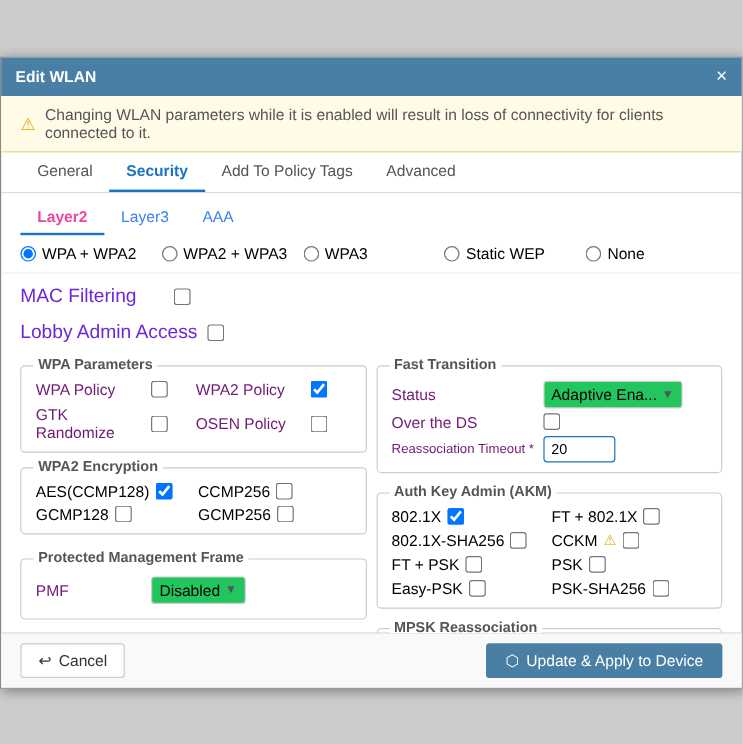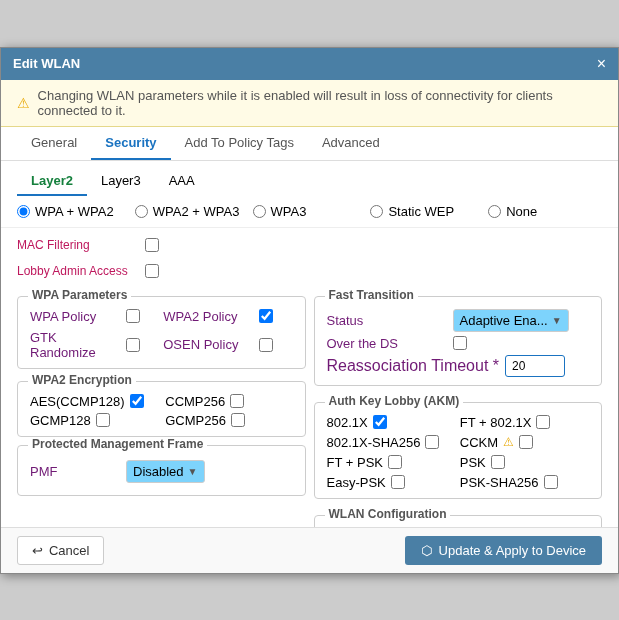--- a/index.html
+++ b/index.html
@@ -14,7 +14,7 @@
     .tab.active { color: #1a73c1; border-bottom: 2px solid #1a73c1; font-weight: bold; }
     .tabs-second { display: flex; padding: 6px 16px 0 16px; gap: 0; }
     .tab2 { padding: 6px 14px; cursor: pointer; color: #000000; border-bottom: 2px solid transparent; font-size: 13px; }
-    .tab2.active { color: #15803d; border-bottom: 2px solid #1a73c1; font-weight: bold; }
+    .tab2.active { color: #ec4899; border-bottom: 2px solid #1a73c1; font-weight: bold; }
     .radio-row { display: flex; align-items: center; gap: 4px; padding: 8px 16px; border-bottom: 1px solid #eee; }
     .radio-option { display: flex; align-items: center; gap: 5px; flex: 1; white-space: nowrap; font-size: 12.5px; cursor: pointer; }
     .radio-option input[type=radio] { cursor: pointer; }

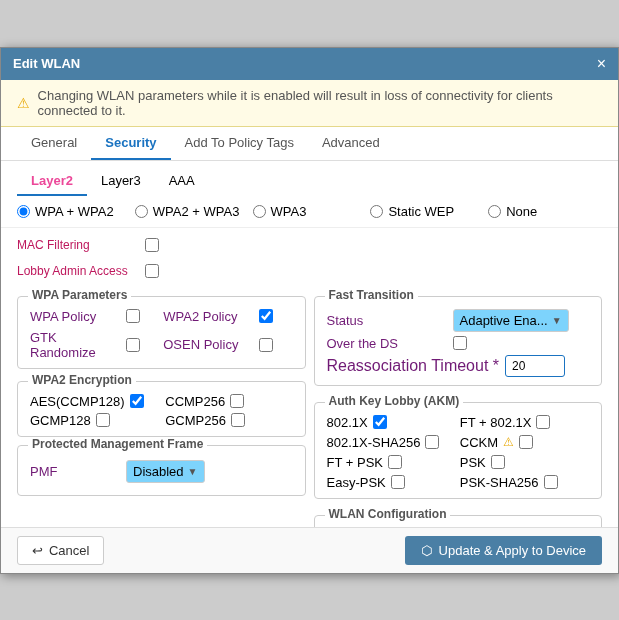--- a/index.html
+++ b/index.html
@@ -13,7 +13,7 @@
     .tab { padding: 8px 14px; cursor: pointer; color: #555; border-bottom: 2px solid transparent; font-size: 13px; }
     .tab.active { color: #1a73c1; border-bottom: 2px solid #1a73c1; font-weight: bold; }
     .tabs-second { display: flex; padding: 6px 16px 0 16px; gap: 0; }
-    .tab2 { padding: 6px 14px; cursor: pointer; color: #000000; border-bottom: 2px solid transparent; font-size: 13px; }
+    .tab2 { padding: 6px 14px; cursor: pointer; color: #3b82f6; border-bottom: 2px solid transparent; font-size: 13px; }
     .tab2.active { color: #ec4899; border-bottom: 2px solid #1a73c1; font-weight: bold; }
     .radio-row { display: flex; align-items: center; gap: 4px; padding: 8px 16px; border-bottom: 1px solid #eee; }
     .radio-option { display: flex; align-items: center; gap: 5px; flex: 1; white-space: nowrap; font-size: 12.5px; cursor: pointer; }

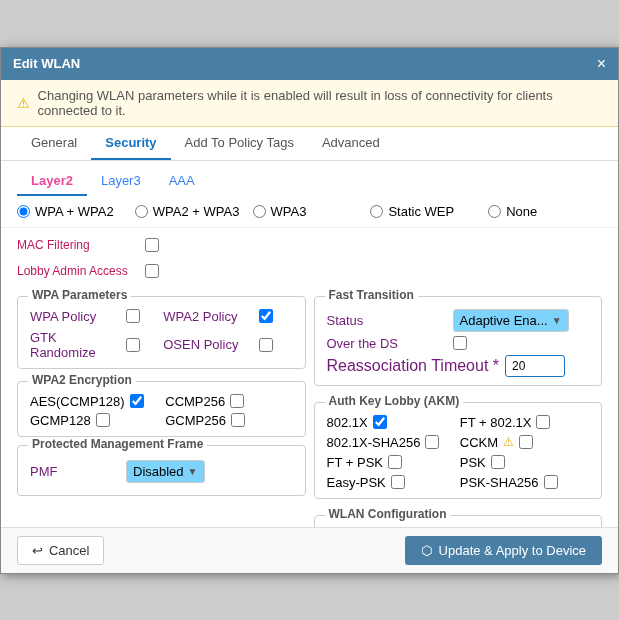--- a/index.html
+++ b/index.html
@@ -20,7 +20,7 @@
     .radio-option input[type=radio] { cursor: pointer; }
     .content-area { flex: 1; overflow-y: auto; padding: 8px 16px; display: flex; flex-direction: column; gap: 8px; }
     .row-item { display: flex; align-items: center; gap: 8px; padding: 2px 0; }
-    .row-label { color: #be185d; min-width: 120px; font-size: 12px; }
+    .row-label { color: #6d28d9; min-width: 120px; font-size: 16px; }
     .section-box { border: 1px solid #ccc; border-radius: 4px; padding: 8px 12px; position: relative; }
     .section-title { position: absolute; top: -9px; left: 10px; background: #fff; padding: 0 4px; font-size: 12px; color: #555; font-weight: bold; }
     .two-col { display: flex; gap: 0; }

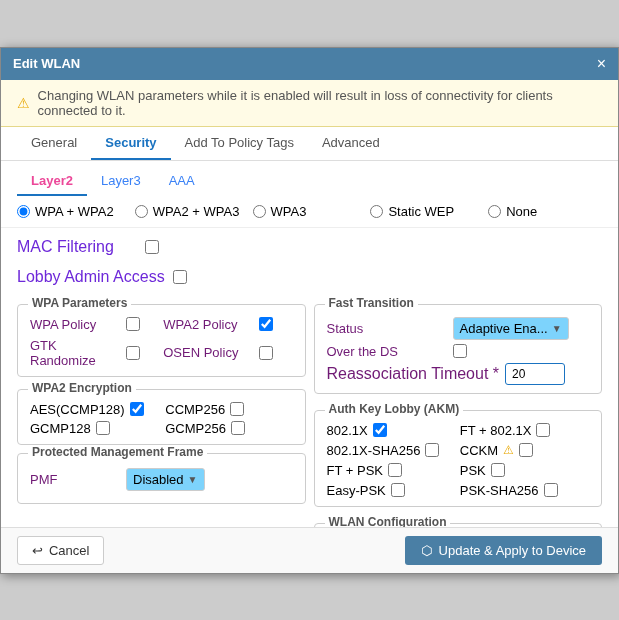--- a/index.html
+++ b/index.html
@@ -29,7 +29,7 @@
     .param-row { display: flex; align-items: center; gap: 6px; font-size: 12.5px; }
     .param-label { min-width: 90px; color: #701a75; }
     input[type=checkbox] { cursor: pointer; width: 14px; height: 14px; }
-    .select-box { border: 1px solid #ccc; border-radius: 3px; padding: 3px 6px; font-size: 12px; cursor: pointer; background: #7dd3fc; display: inline-flex; align-items: center; gap: 4px; }
+    .select-box { border: 1px solid #ccc; border-radius: 3px; padding: 3px 6px; font-size: 12px; cursor: pointer; background: #22c55e; display: inline-flex; align-items: center; gap: 4px; }
     .select-arrow { font-size: 10px; color: #555; }
     .input-box { border: 1px solid #1a73c1; border-radius: 3px; padding: 3px 6px; font-size: 12px; width: 60px; }
     .footer { border-top: 1px solid #ddd; padding: 8px 16px; display: flex; justify-content: space-between; align-items: center; background: #f9f9f9; }

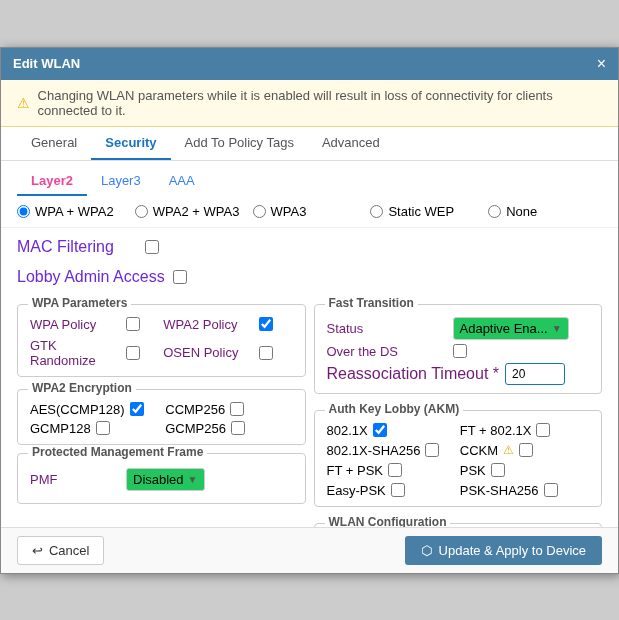--- a/index.html
+++ b/index.html
@@ -180,7 +180,7 @@
               <input type="checkbox" style="">
             </div>
             <div class="param-row">
-              <span class="param-label" style="min-width:120px; font-size:16px;">Reassociation Timeout *</span>
+              <span class="param-label" style="min-width:120px; font-size:11px;">Reassociation Timeout *</span>
               <input type="text" class="input-box" value="20" style="">
             </div>
           </div>

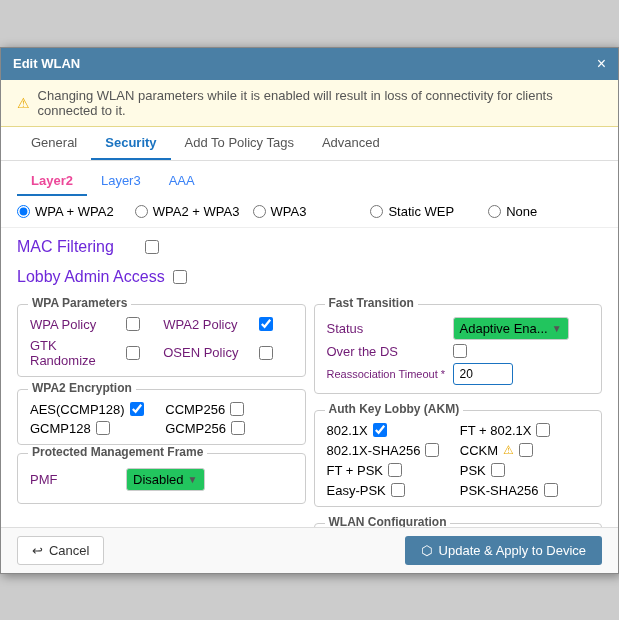--- a/index.html
+++ b/index.html
@@ -187,7 +187,7 @@
         </div>
 
         <div class="section-box" style="margin-top:8px;">
-          <div class="section-title">Auth Key Lobby (AKM)</div>
+          <div class="section-title">Auth Key Admin (AKM)</div>
           <div style="display:grid; grid-template-columns:1fr 1fr; gap:5px 4px; padding-top:4px;">
 
             <div class="akm-item">

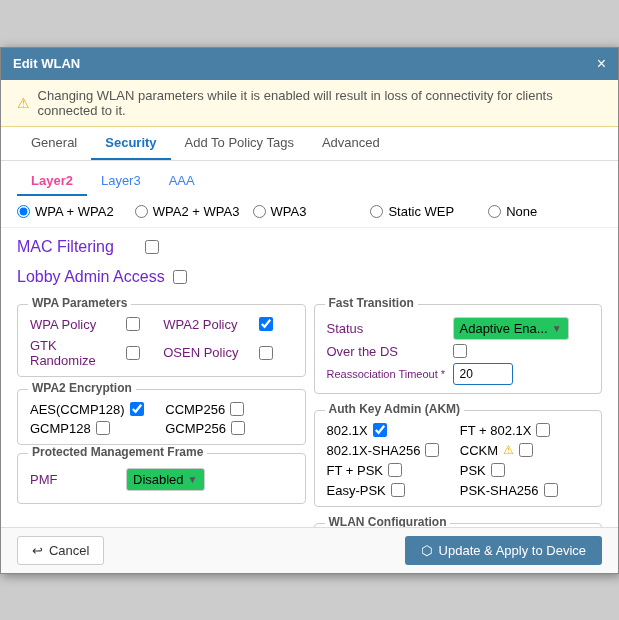--- a/index.html
+++ b/index.html
@@ -151,7 +151,7 @@
           </div>
         </div>
 
-        <div class="section-box" style="margin-top:4px;">
+        <div class="section-box" style="margin-top:16px;">
           <div class="section-title">Protected Management Frame</div>
           <div class="param-row" style="padding-top:6px; padding-bottom:4px;">
             <span class="param-label">PMF</span>

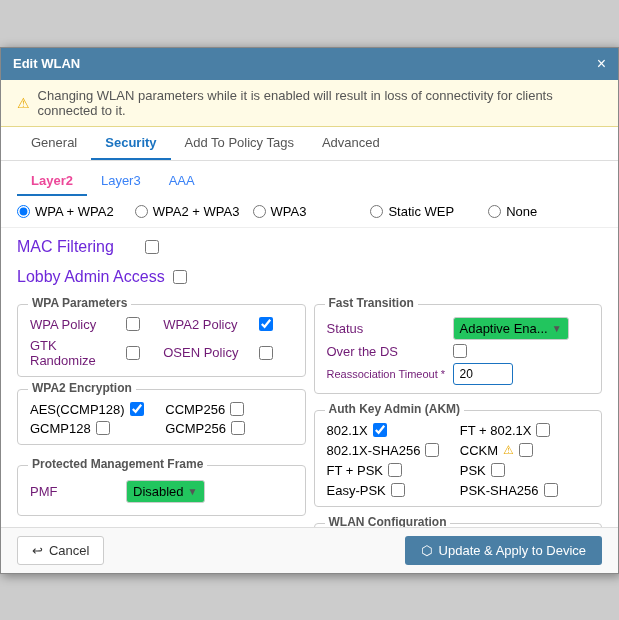--- a/index.html
+++ b/index.html
@@ -228,7 +228,7 @@
         </div>
 
         <div class="section-box" style="margin-top:8px;">
-          <div class="section-title">WLAN Configuration</div>
+          <div class="section-title">MPSK Reassociation</div>
           <div class="param-row" style="padding-top:6px; padding-bottom:4px;">
             <span class="param-label" style="min-width:120px;">Enable MPSK</span>
             <input type="checkbox" style="">

